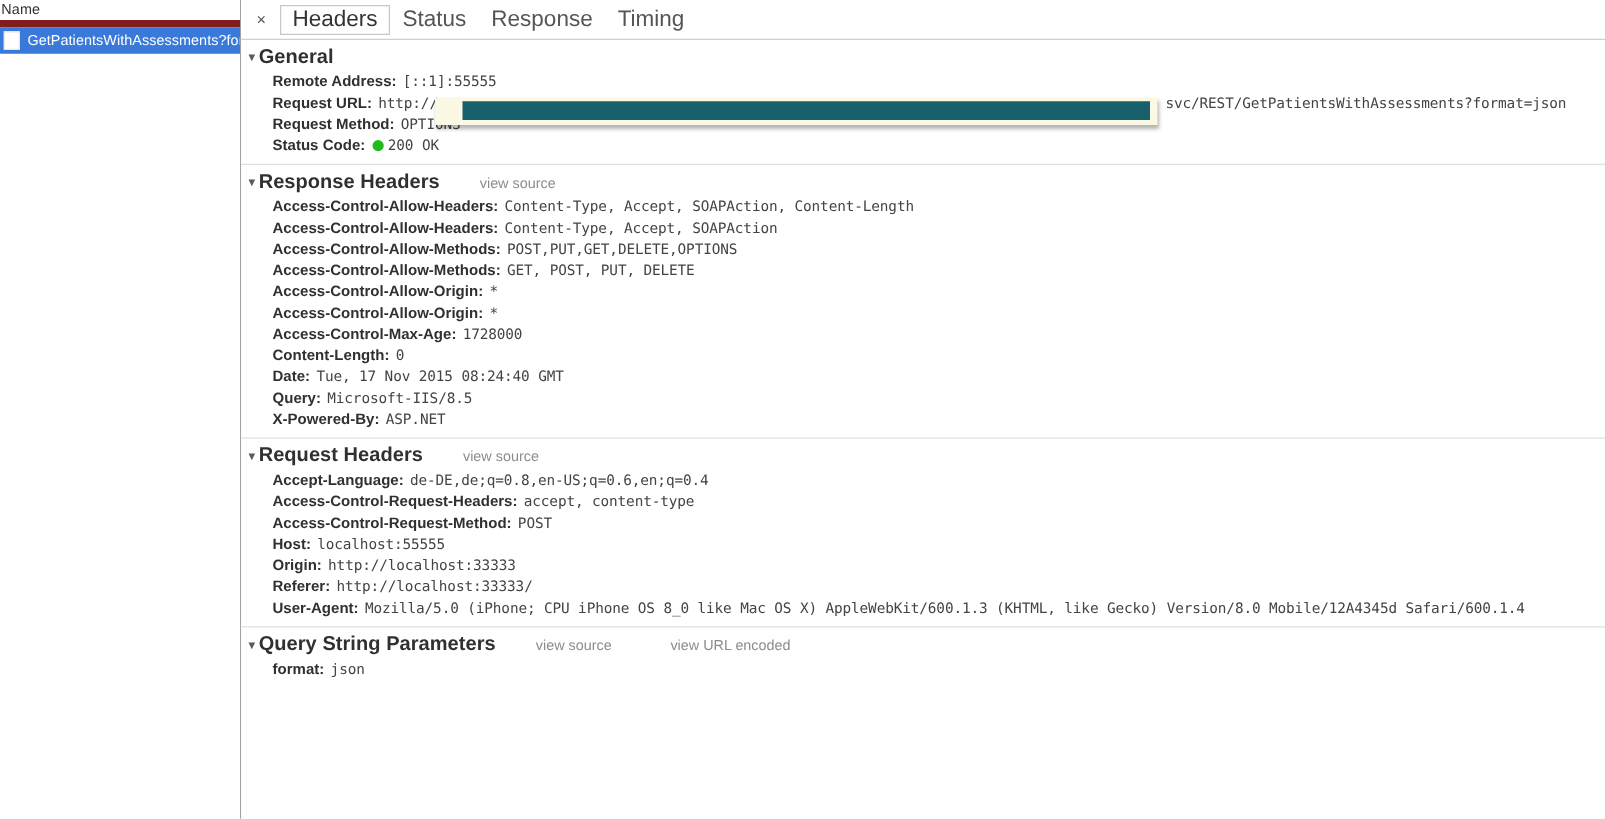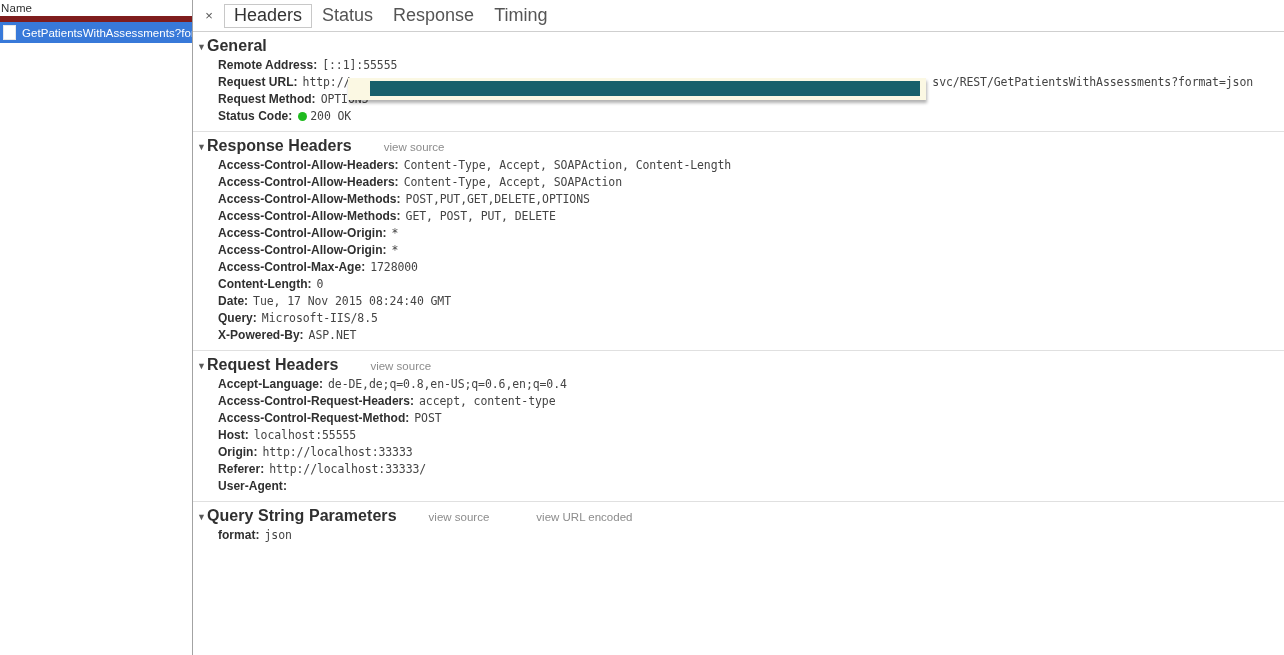--- a/index.html
+++ b/index.html
@@ -365,6 +365,7 @@
             </div>
           <div class="kv-row">
               <span class="kv-key">User-Agent:</span>
+              <span class="kv-val">Mozilla/5.0 (iPhone; CPU iPhone OS 8_0 like Mac OS X) AppleWebKit/600.1.3 (KHTML, like Gecko) Version/8.0 Mobile/12A4345d Safari/600.1.4</span>
             </div>
         </div>
         <div class="section-pad-bottom"></div>

